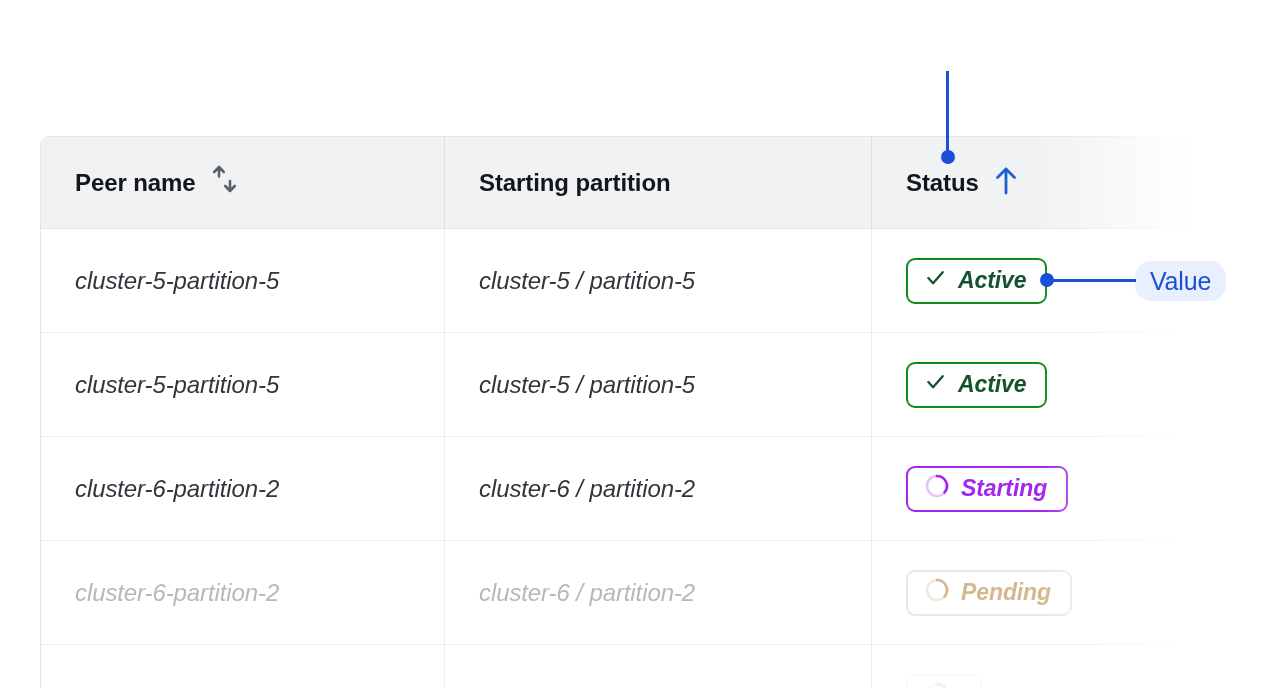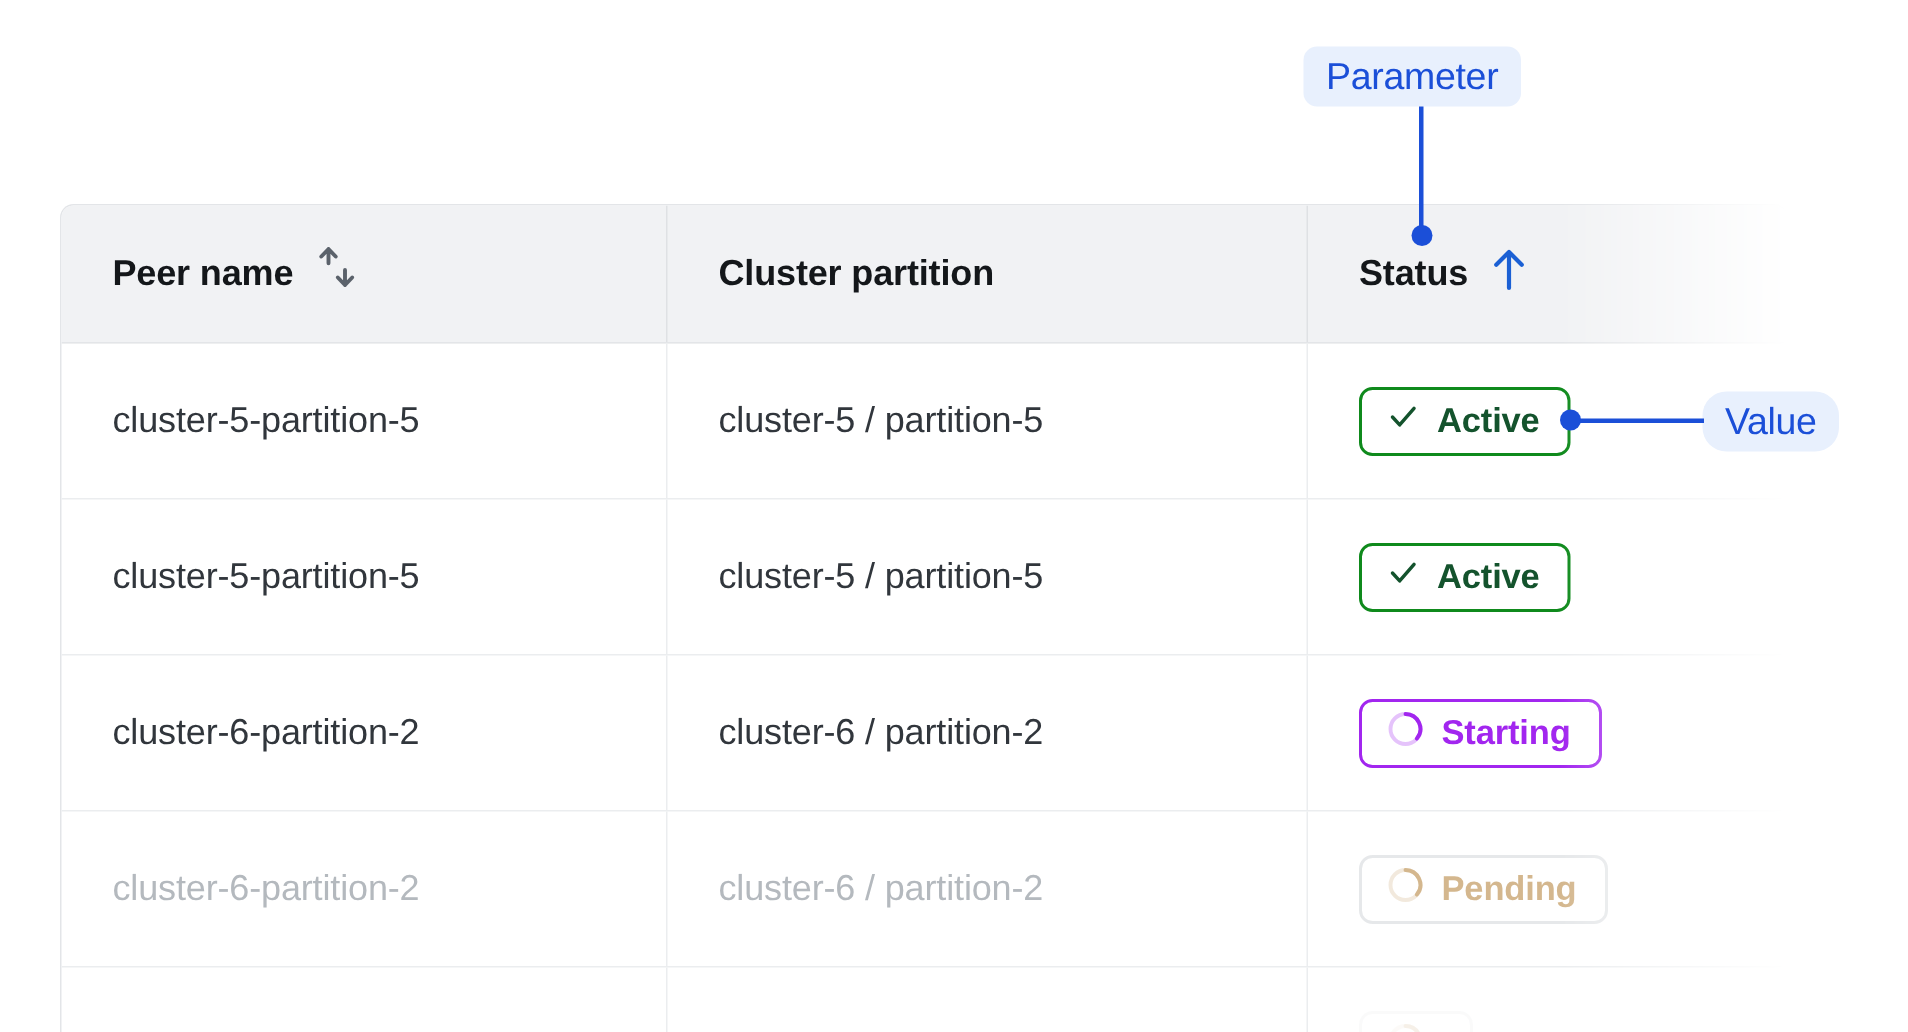--- a/index.html
+++ b/index.html
@@ -286,7 +286,6 @@
     </div>
   </div>
 
-  <div class="anno-chip" id="anno-parameter">Parameter</div>
   <div class="anno-line" id="anno-parameter-line"></div>
   <div class="anno-dot" id="anno-parameter-dot"></div>
 

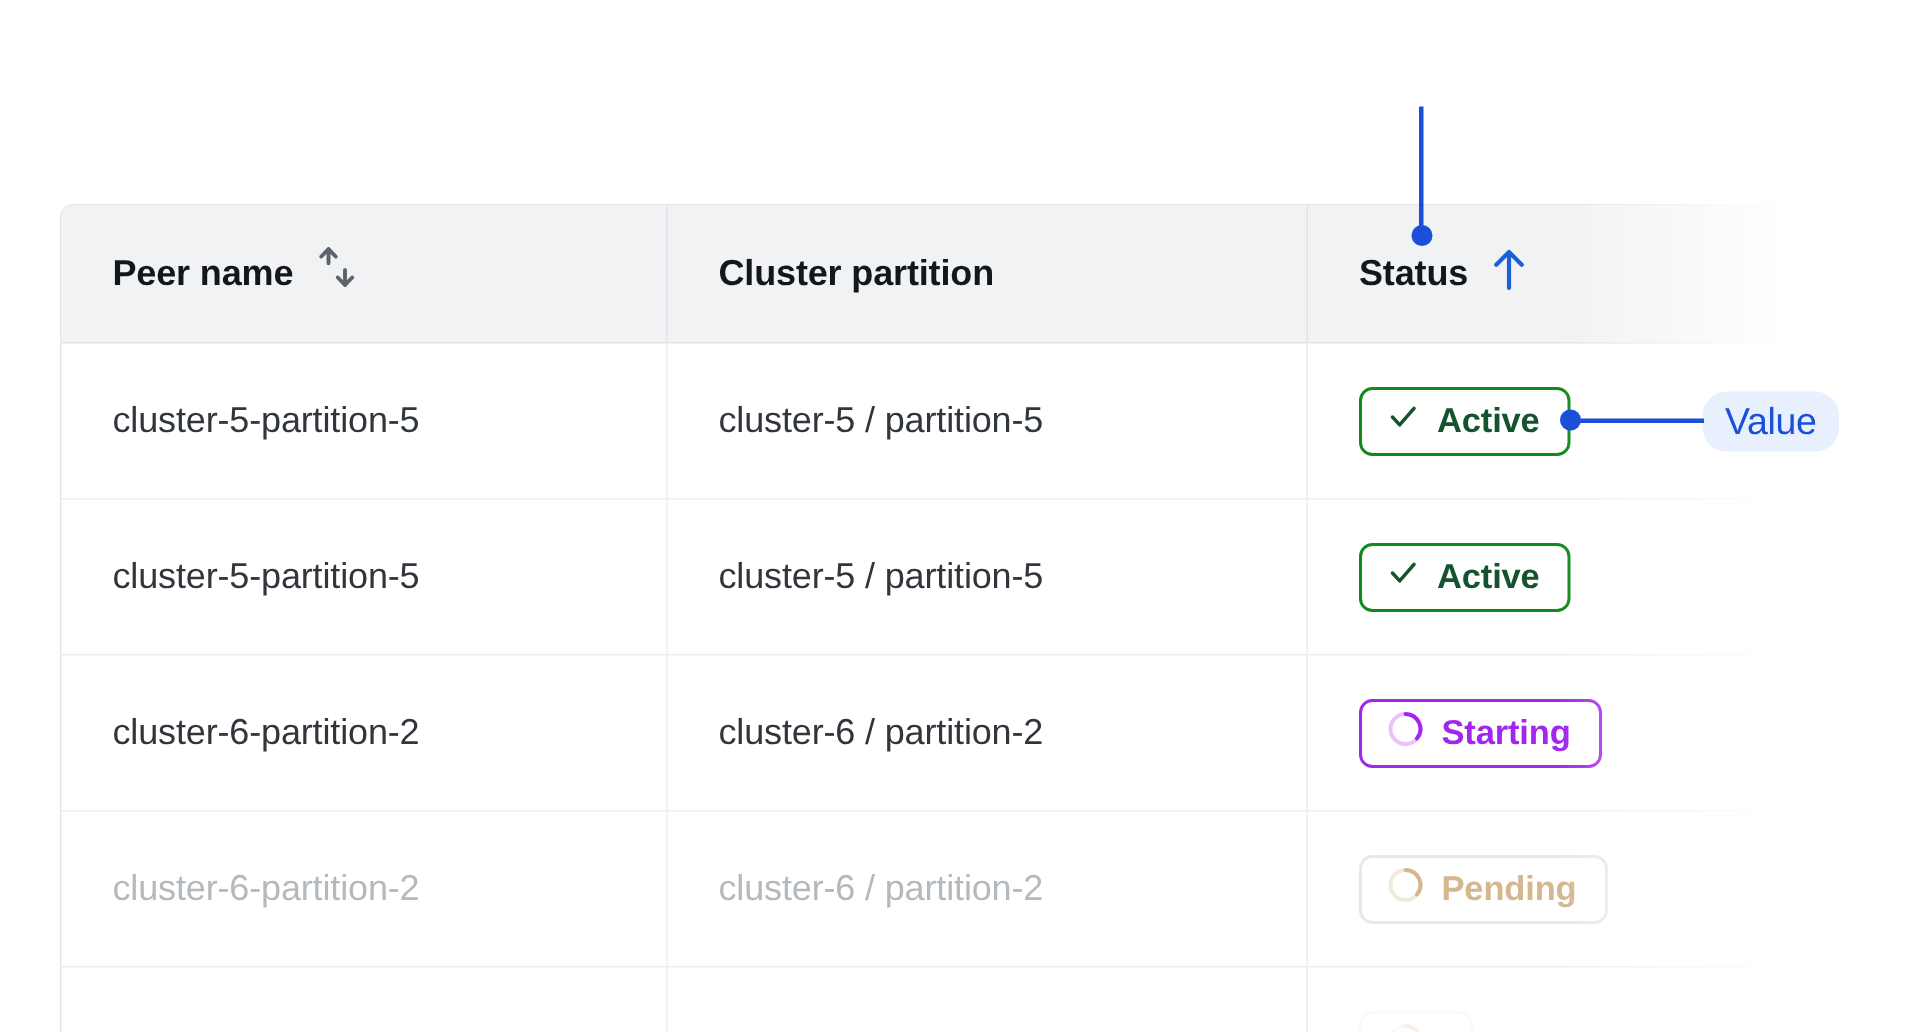--- a/index.html
+++ b/index.html
@@ -188,7 +188,7 @@
         </div>
 
         <div class="th col2">
-          <span>Cluster partition</span>
+          <span>Starting partition</span>
         </div>
 
         <div class="th col3">

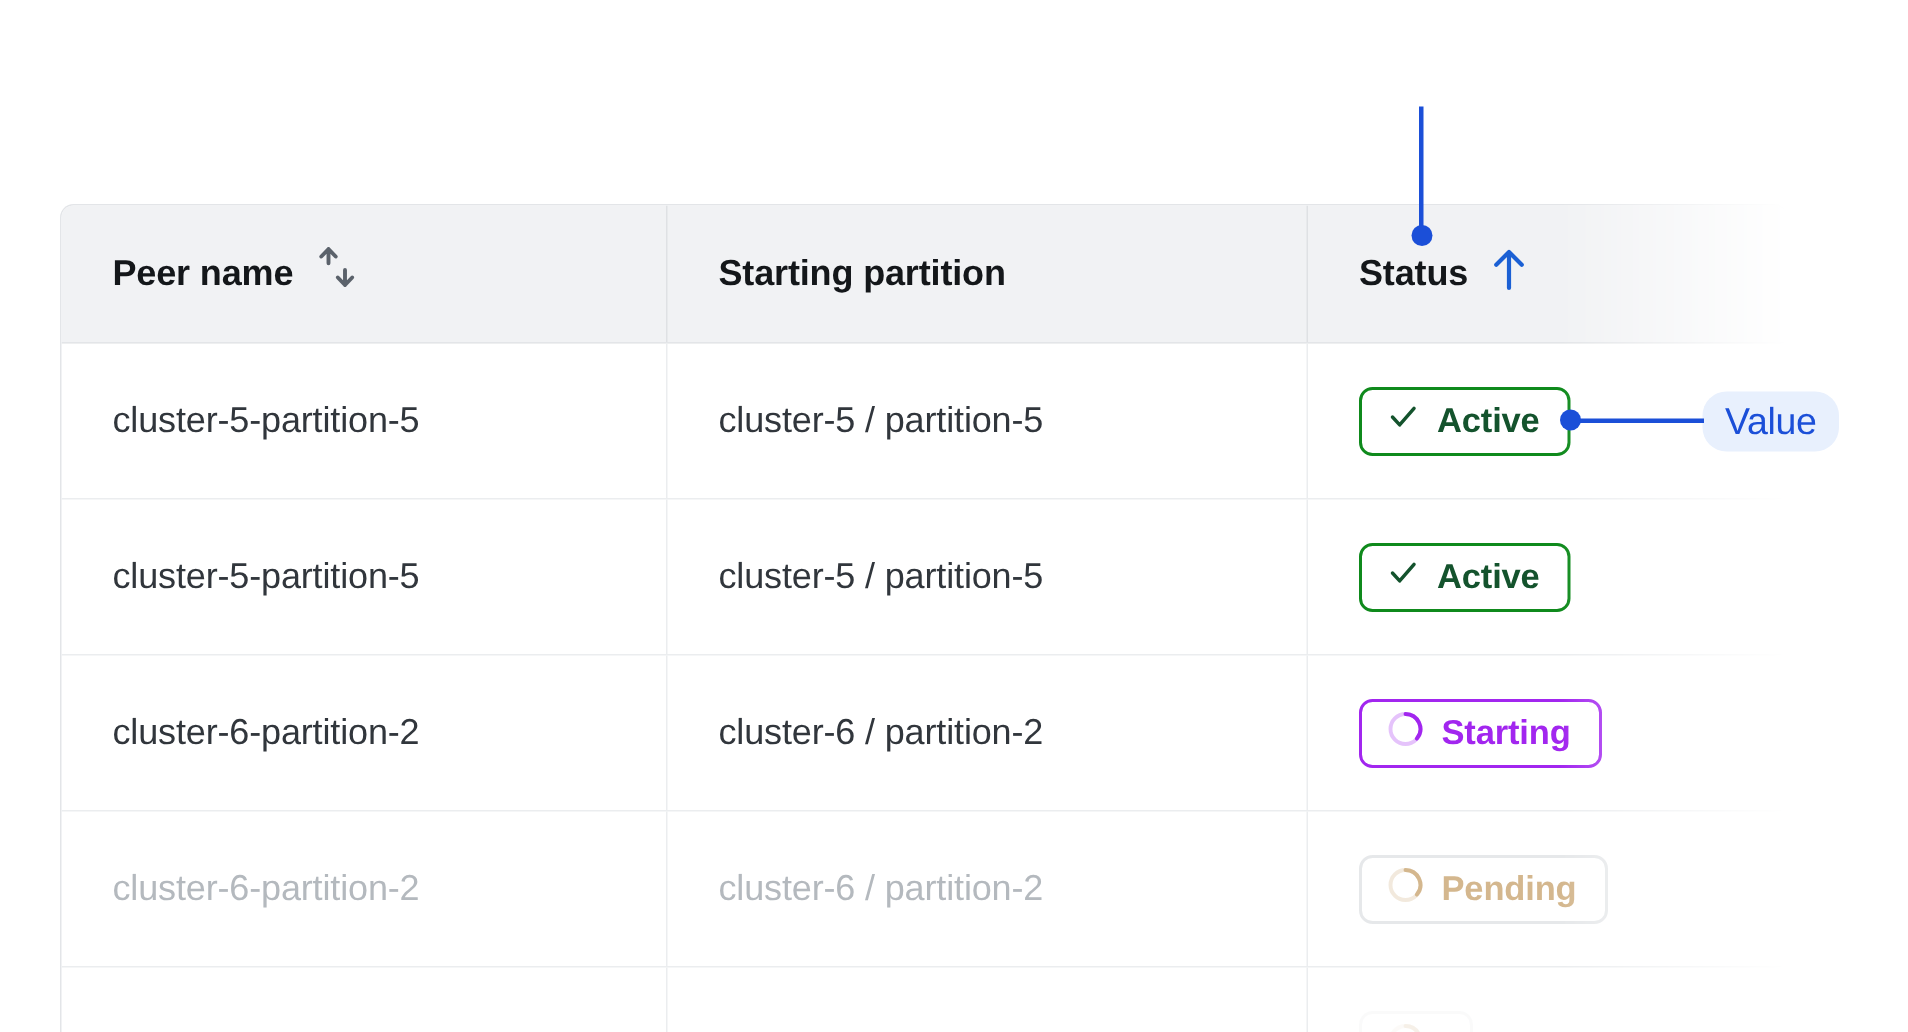--- a/index.html
+++ b/index.html
@@ -77,6 +77,7 @@
     height: 104px;
     border-bottom: 1px solid #ebedef;
     box-sizing: border-box;
+    font-style: italic;
   }
   .tr:last-child { border-bottom: none; }
   .td {

